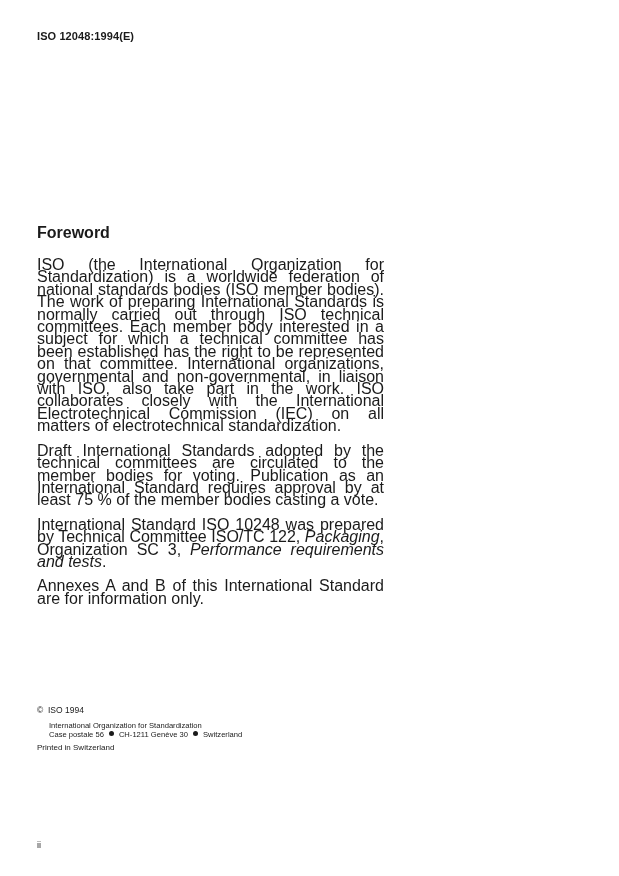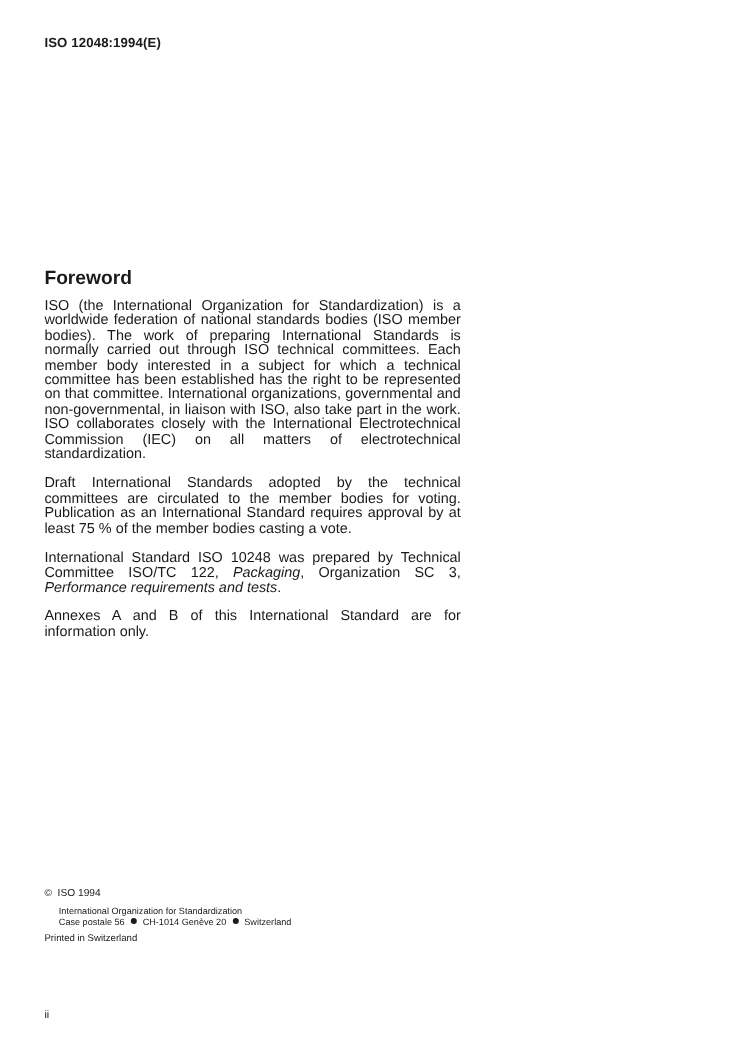--- a/index.html
+++ b/index.html
@@ -6,7 +6,7 @@
   body { width: 619px; height: 876px; position: relative; overflow: hidden; color: #1a1a1a; font-family: "Liberation Sans", sans-serif; }
   .header { position: absolute; left: 37px; top: 30px; font-weight: bold; font-size: 11px; letter-spacing: 0.1px; }
   .title { position: absolute; left: 37px; top: 224px; font-weight: bold; font-size: 16px; }
-  .body { position: absolute; left: 37px; top: 248px; width: 347px; font-size: 12px; line-height: 12.4px; text-align: justify; }
+  .body { position: absolute; left: 37px; top: 259px; width: 347px; font-size: 16px; line-height: 12.4px; text-align: justify; }
   .body p { margin: 0 0 12px 0; }
   .body p.tight { margin-bottom: 6px; }
   .body p:last-child { margin-bottom: 0; }

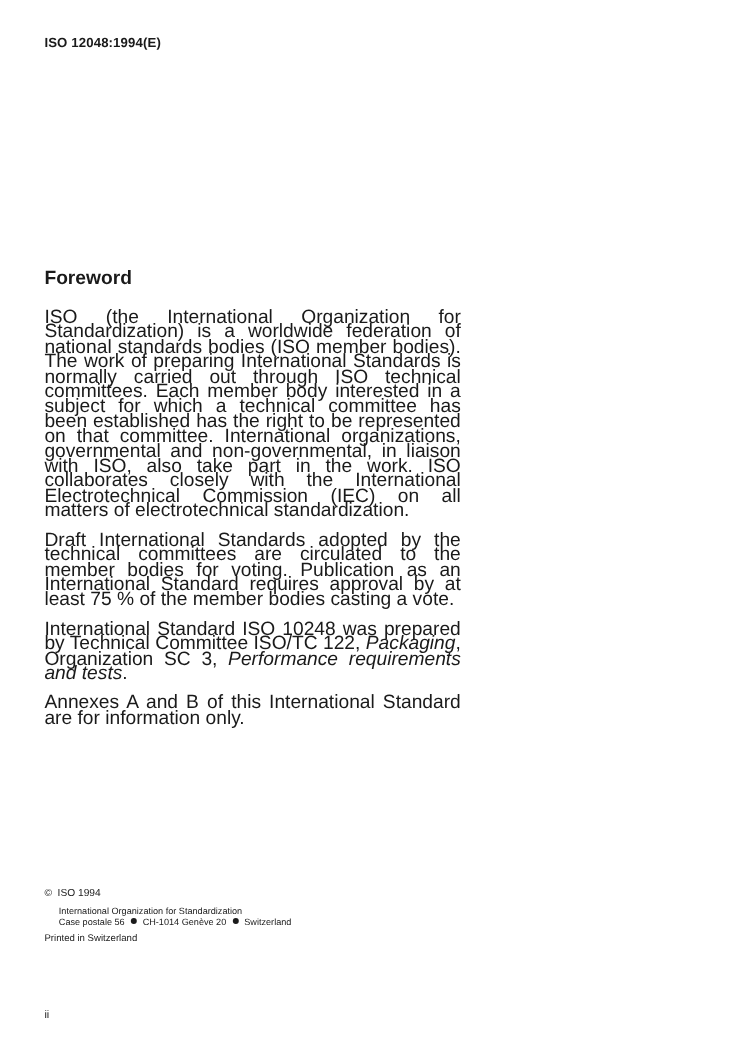--- a/index.html
+++ b/index.html
@@ -10,7 +10,7 @@
   .body p { margin: 0 0 12px 0; }
   .body p.tight { margin-bottom: 6px; }
   .body p:last-child { margin-bottom: 0; }
-  .copyright { position: absolute; left: 37px; top: 740px; width: 350px; font-size: 7.6px; line-height: 9.5px; }
+  .copyright { position: absolute; left: 37px; top: 706px; width: 350px; font-size: 7.6px; line-height: 9.5px; }
   .copy-line { font-size: 8.5px; margin-bottom: 5px; }
   .rights { text-align: justify; margin-bottom: 4px; }
   .org { padding-left: 12px; }

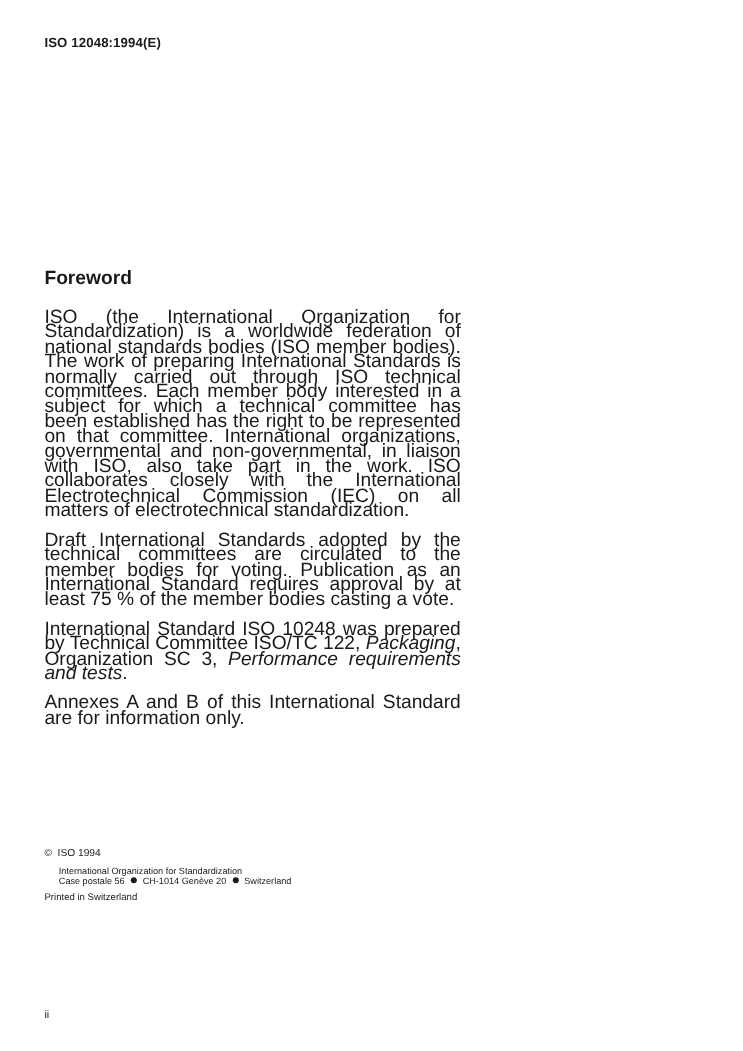--- a/index.html
+++ b/index.html
@@ -39,7 +39,7 @@
   </div>
   <div class="org">International Organization for Standardization</div>
   <div class="org">
-    <span>Case postale 56</span><span class="bullet"></span><span>CH-1014 Genève 20</span><span class="bullet"></span><span>Switzerland</span>
+    <span>Case postale 56</span><span class="bullet"></span><span>CH-1211 Genève 30</span><span class="bullet"></span><span>Switzerland</span>
   </div>
   <div class="printed">Printed in Switzerland</div>
 </div>

